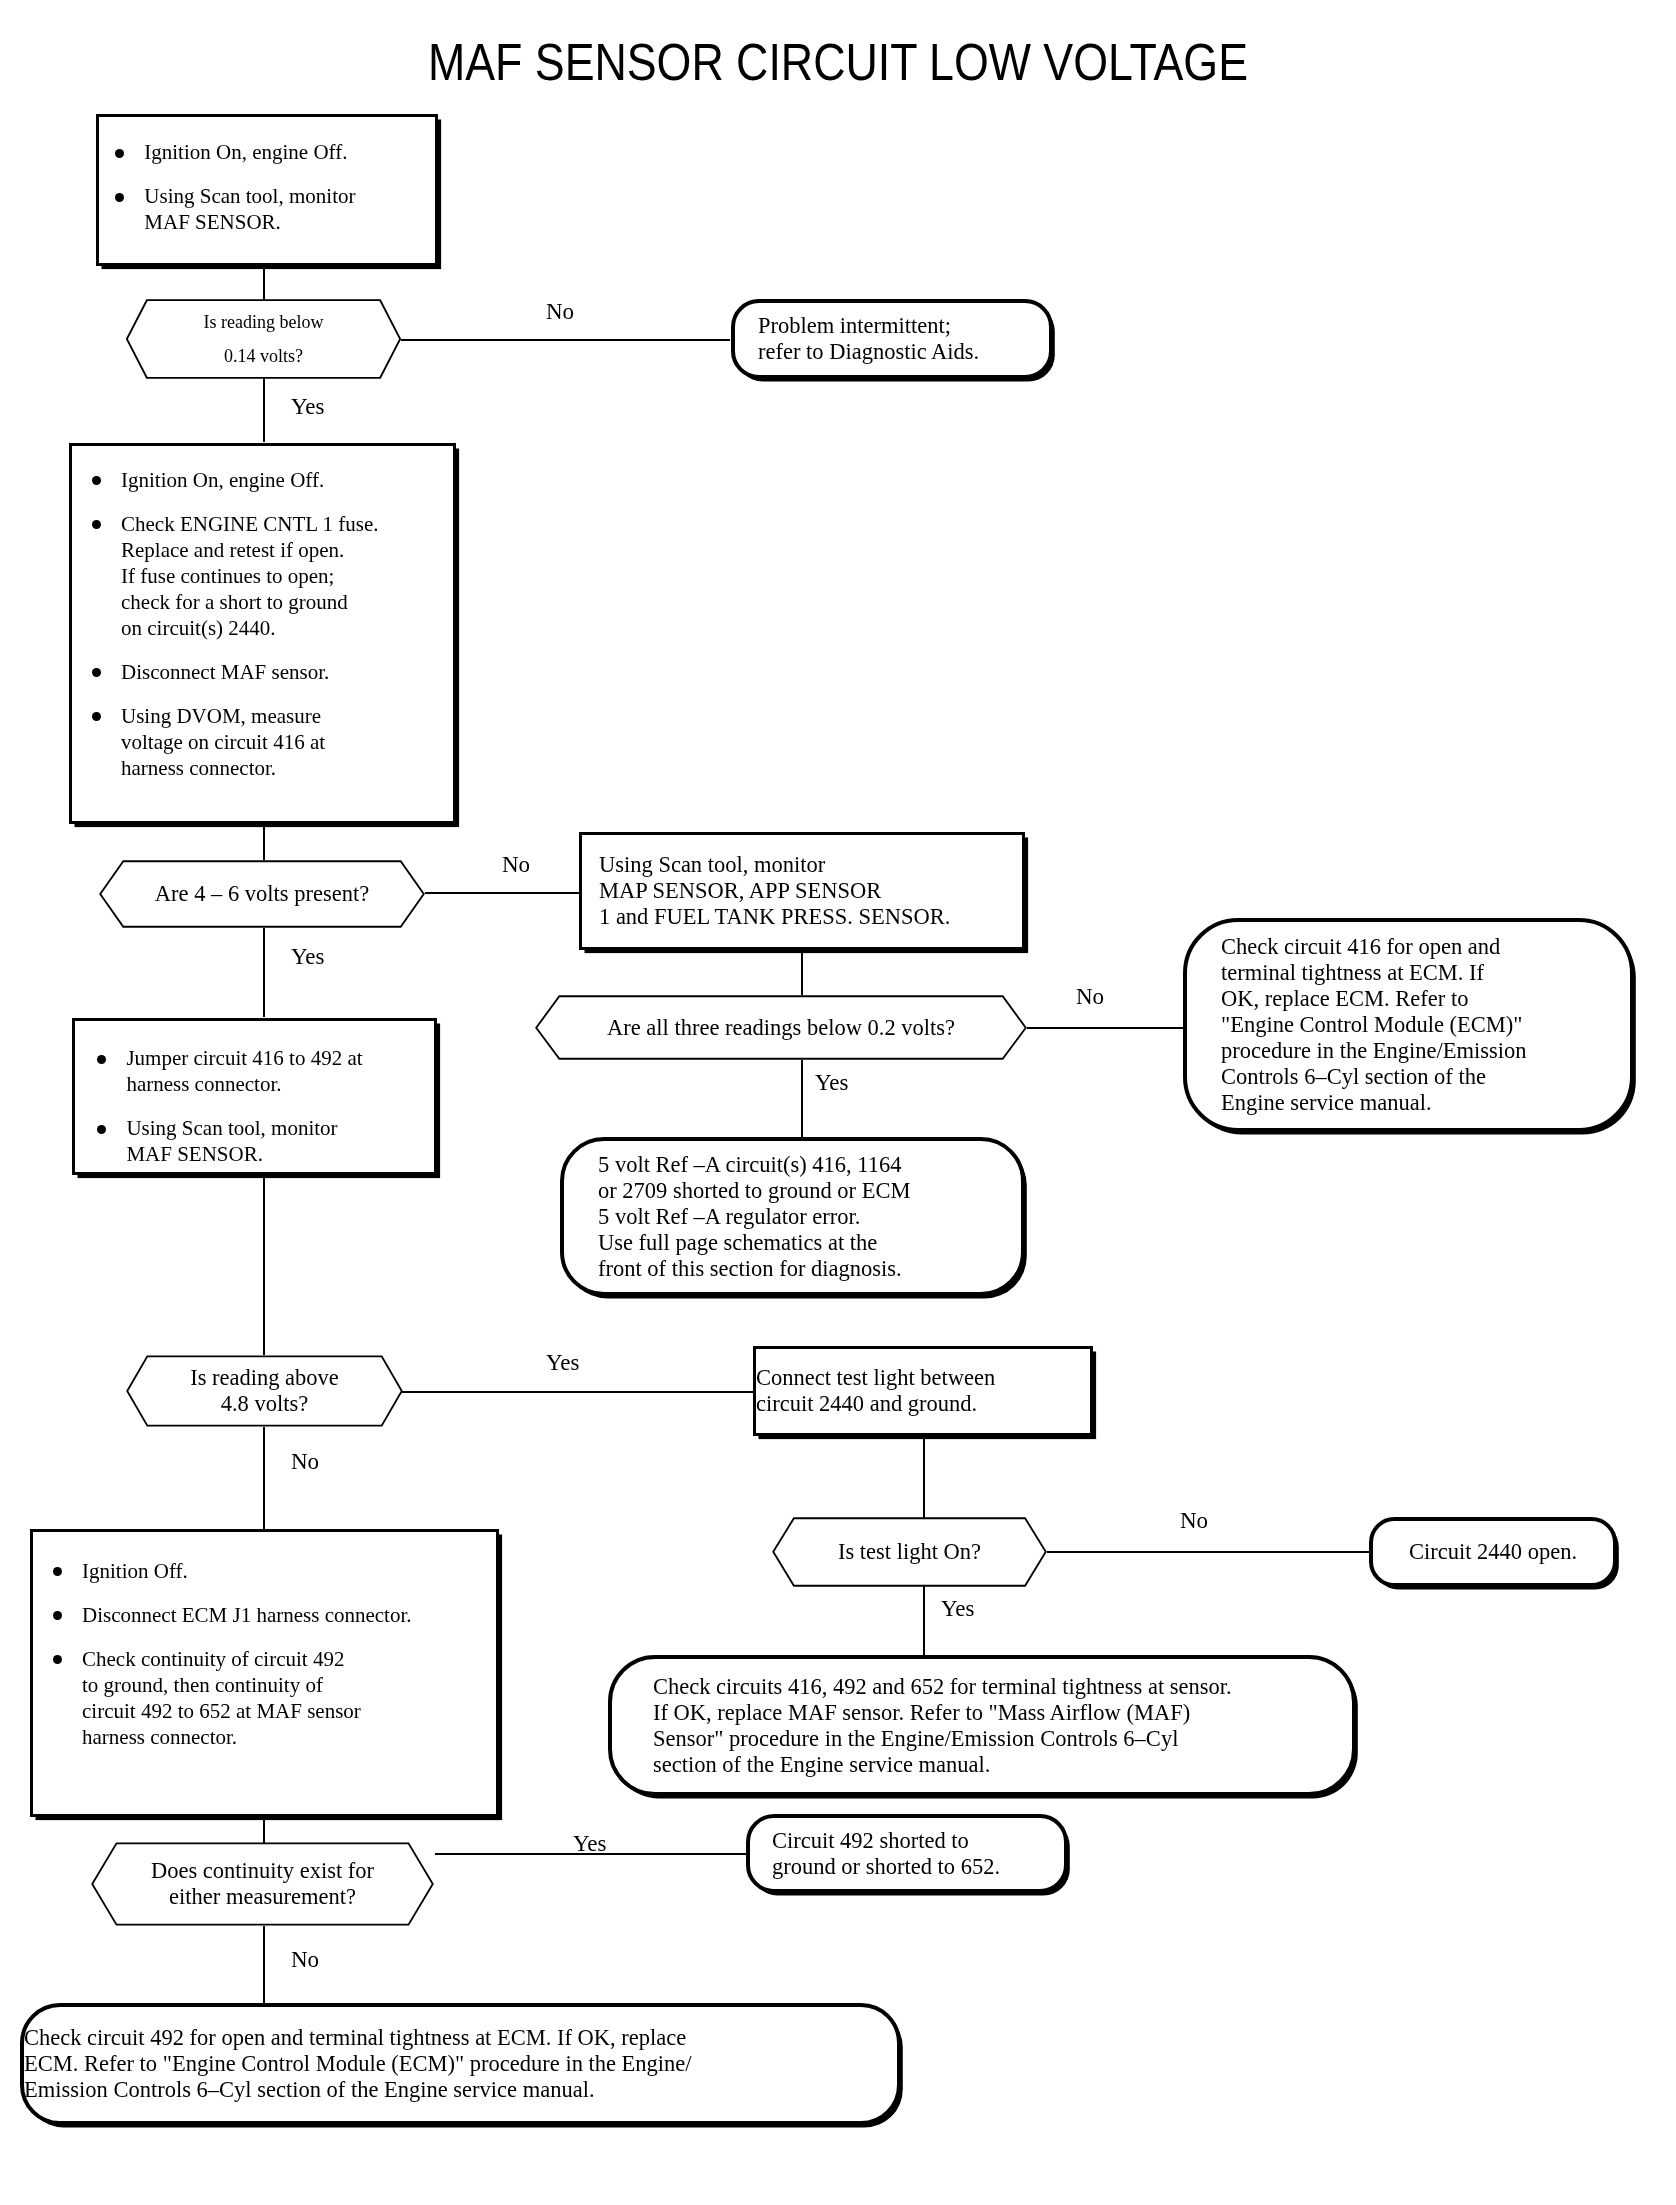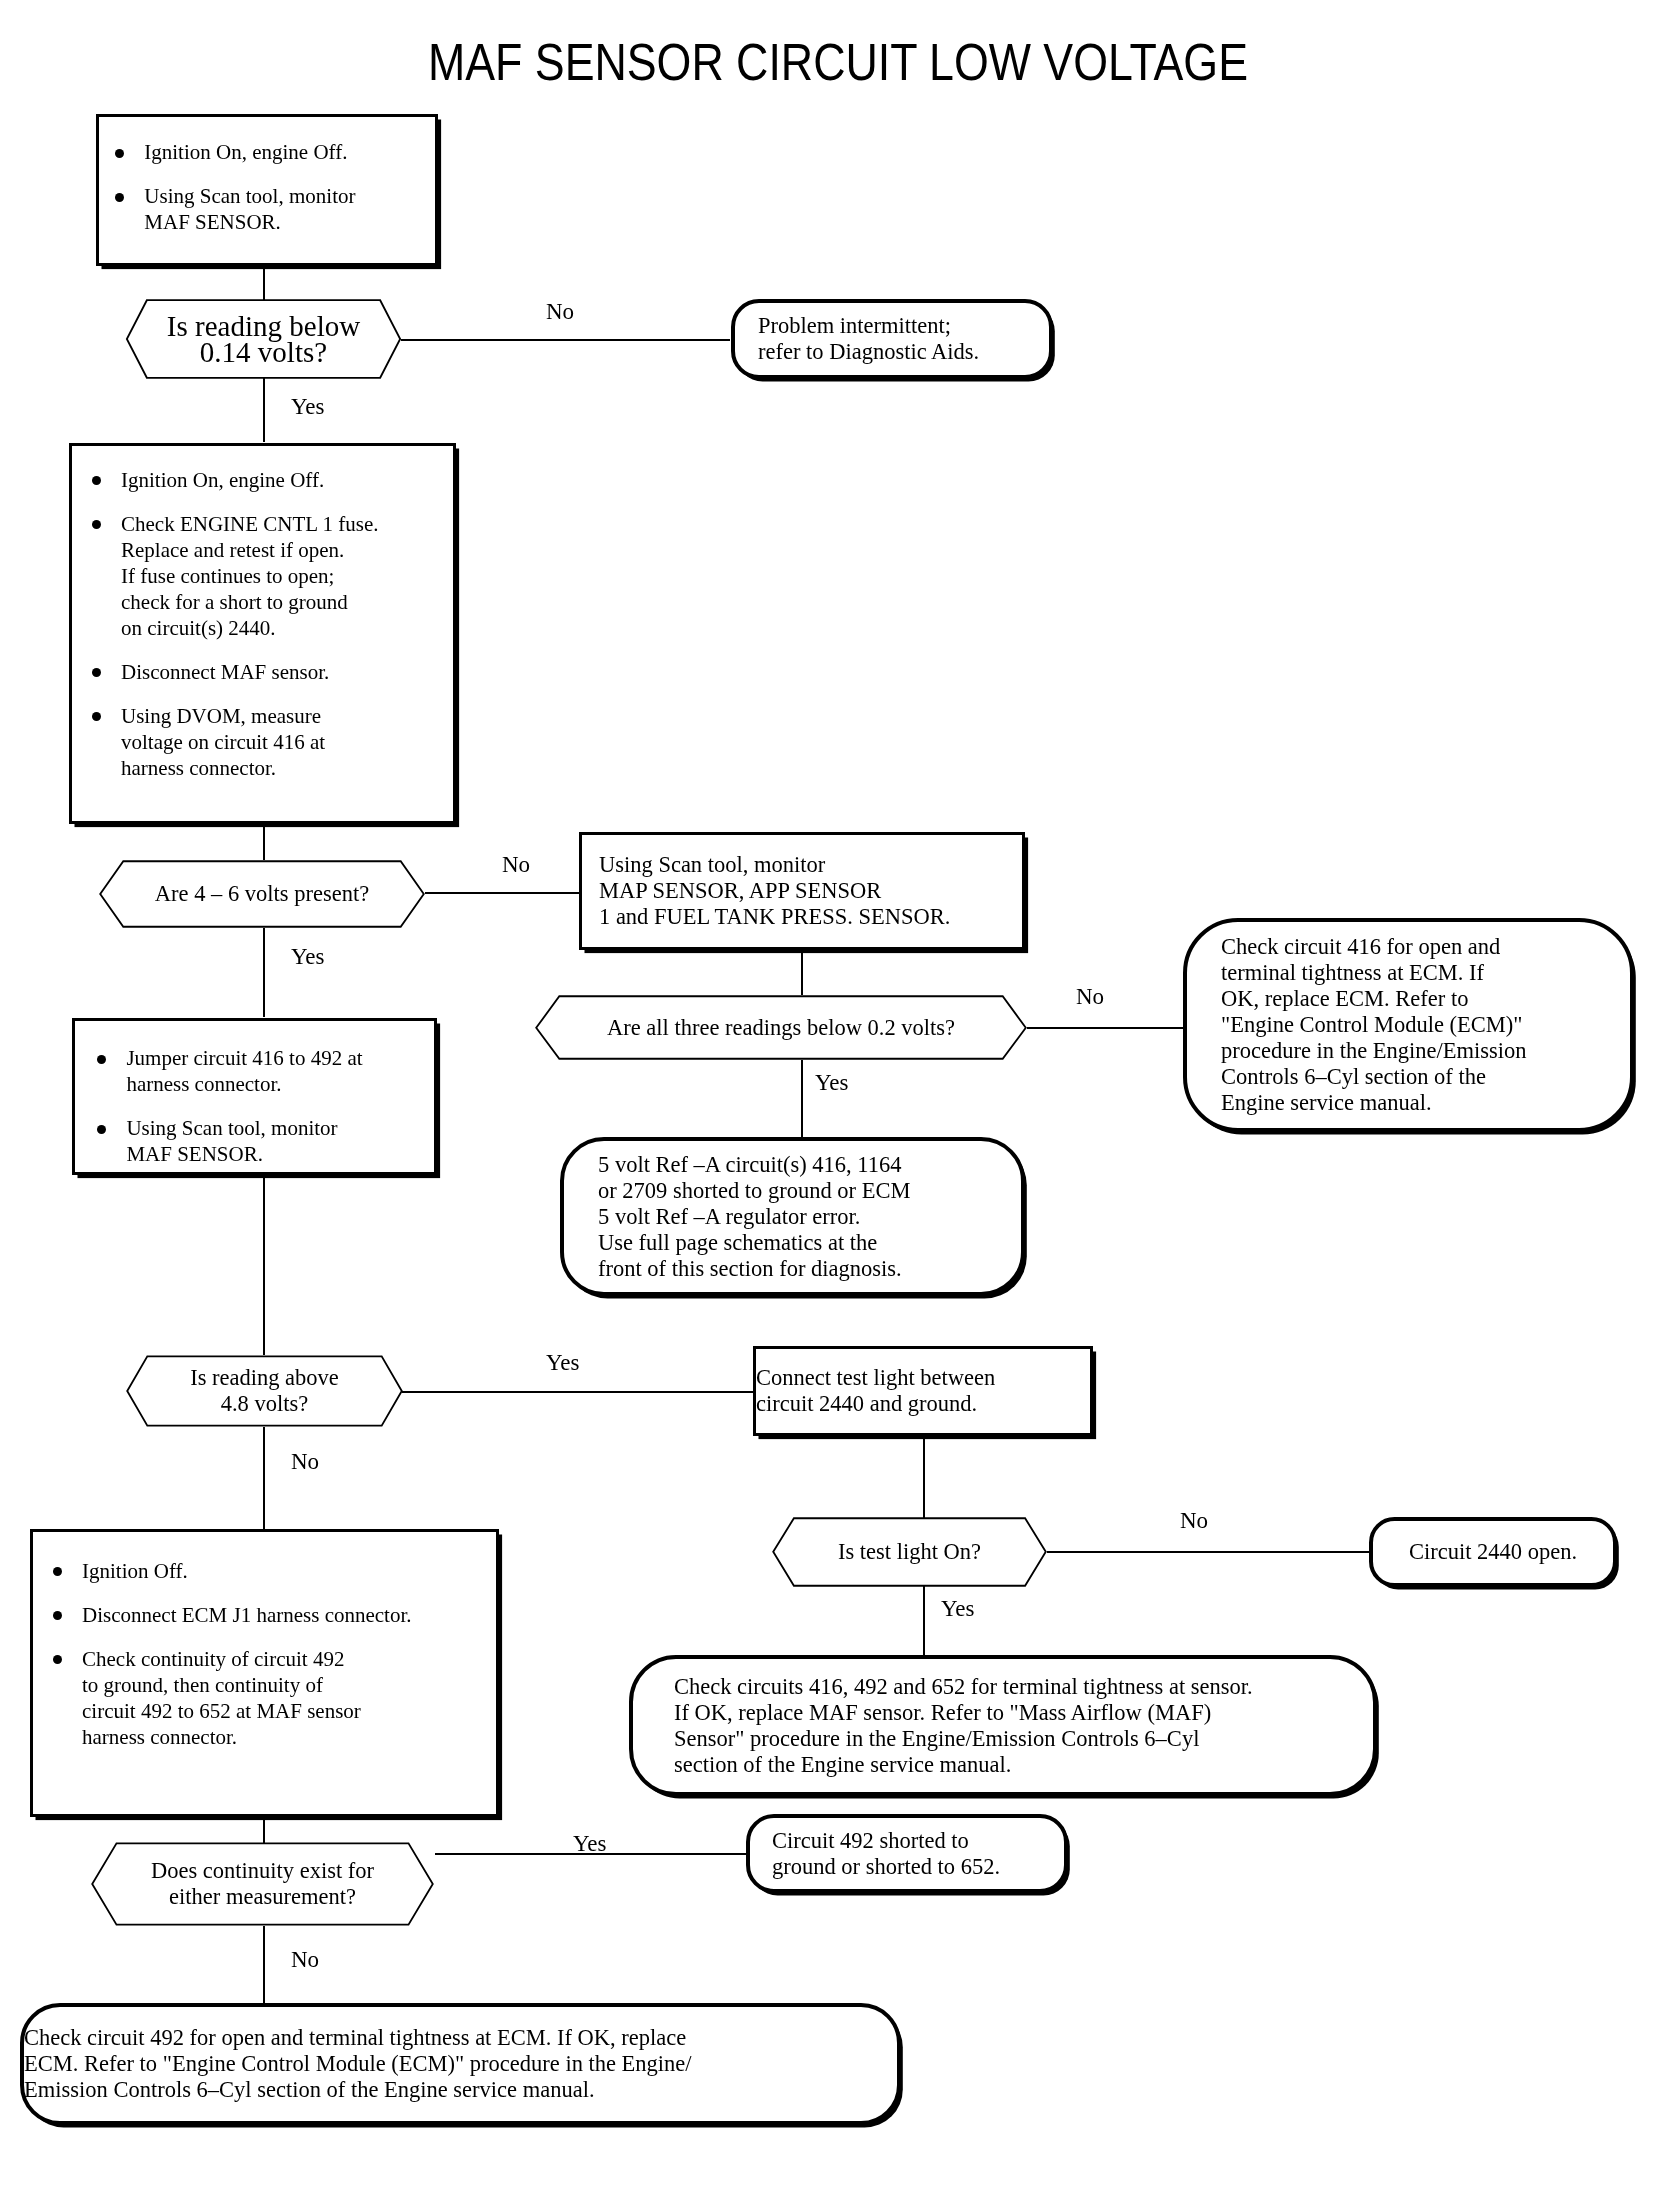--- a/index.html
+++ b/index.html
@@ -166,7 +166,7 @@
       <polygon points="35,2 420,2 453,66 420,130 35,130 2,66" fill="#ffffff" stroke="#000000" stroke-width="3"></polygon>
     </svg>
     <div class="hextext">
-      <span class="body-txt" style="font-size:29px; line-height:26px;">Is reading below
+      <span class="body-txt" style="font-size:18px; line-height:34px;">Is reading below
 0.14 volts?</span>
     </div>
   </div>

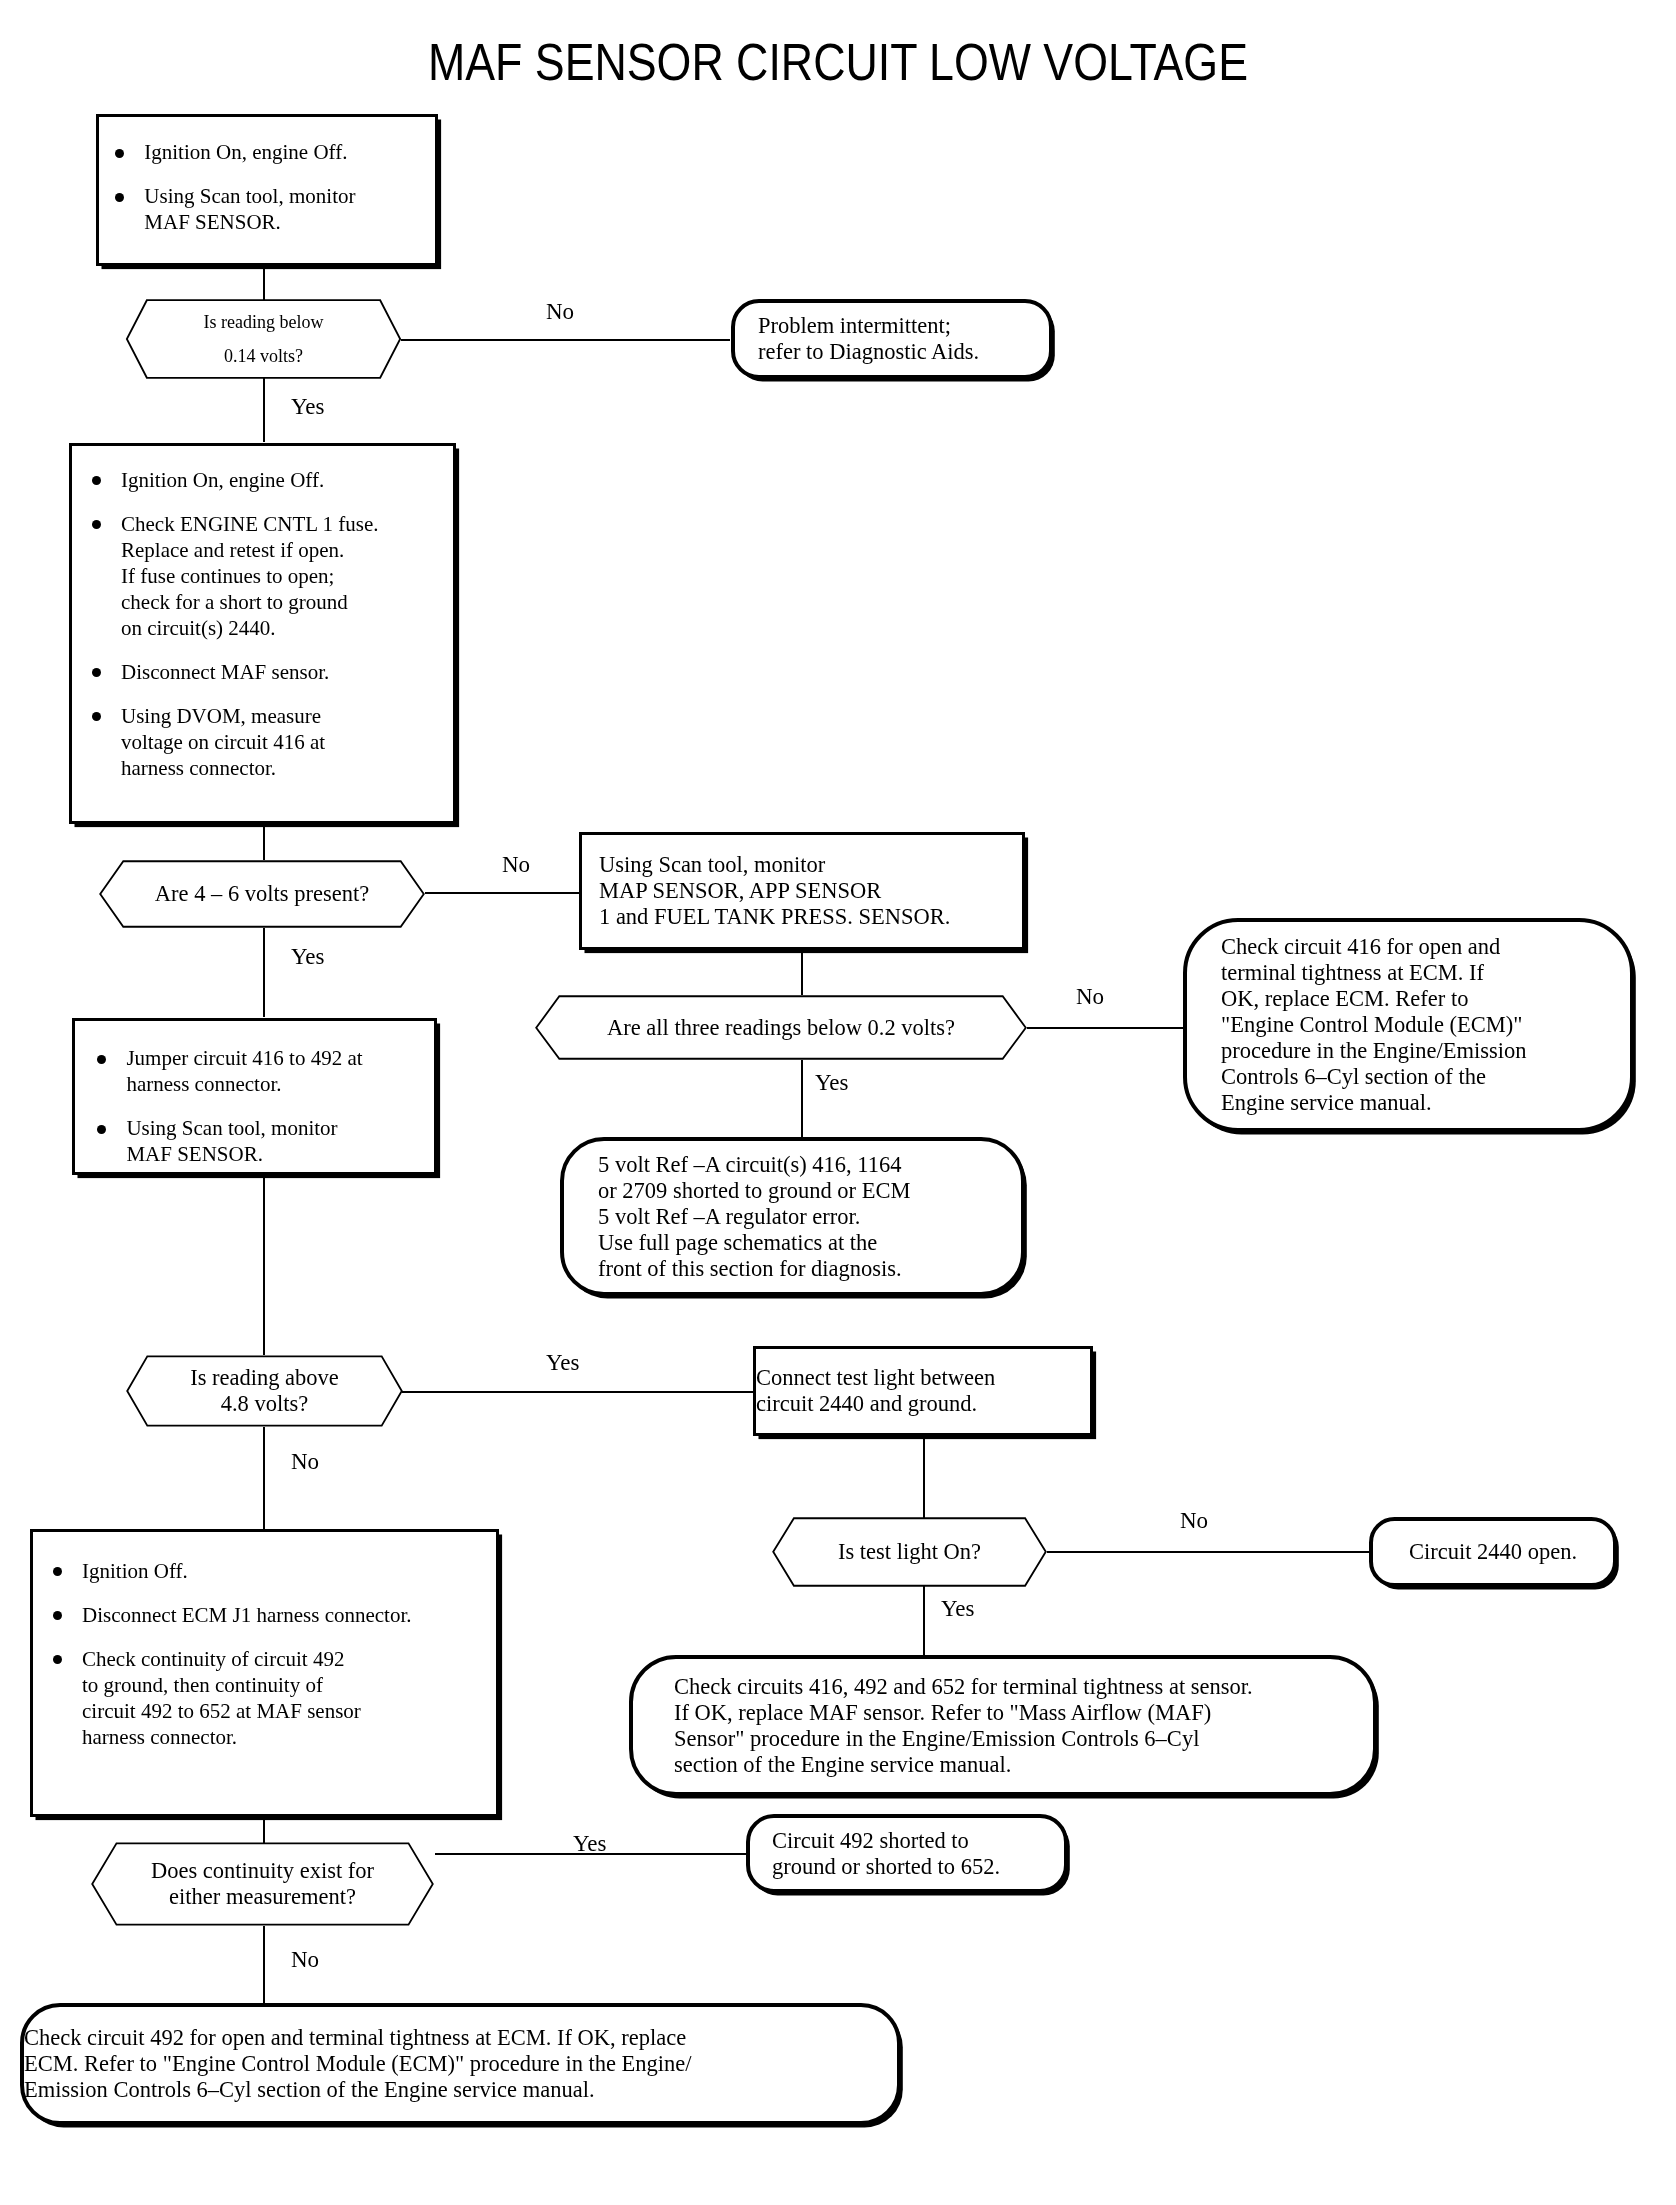--- a/index.html
+++ b/index.html
@@ -282,7 +282,7 @@
     </div>
   </div>
 
-  <div class="node term" style="left:629px; top:1655px; width:748px; height:141px; border-radius:47px;">
+  <div class="node term" style="left:608px; top:1655px; width:748px; height:141px; border-radius:47px;">
     <div style="position:absolute; left:0; top:0; width:100%; height:100%; display:flex; align-items:center; justify-content:flex-start; padding-left:41px; box-sizing:border-box;">
       <span class="body-txt">Check circuits 416, 492 and 652 for terminal tightness at sensor.
 If OK, replace MAF sensor. Refer to "Mass Airflow (MAF)

